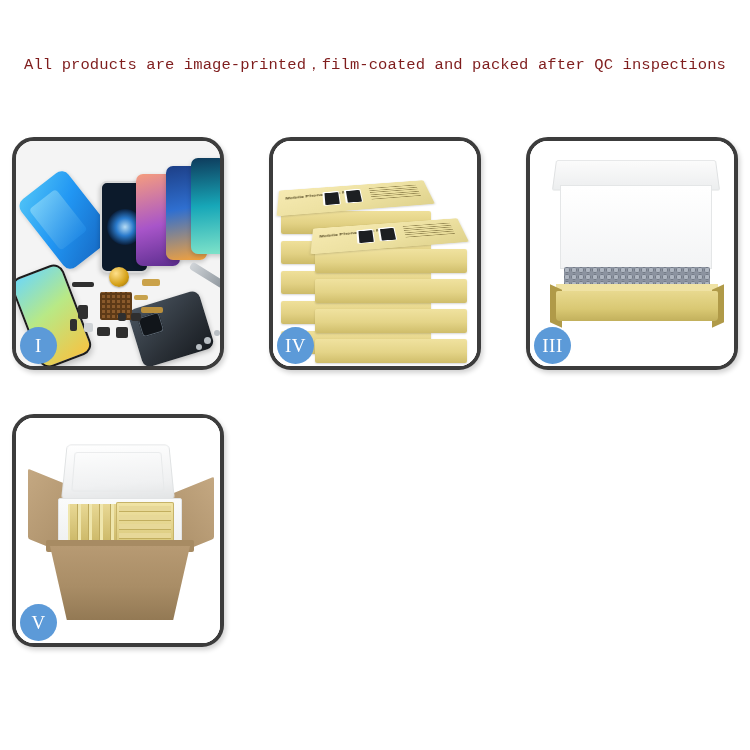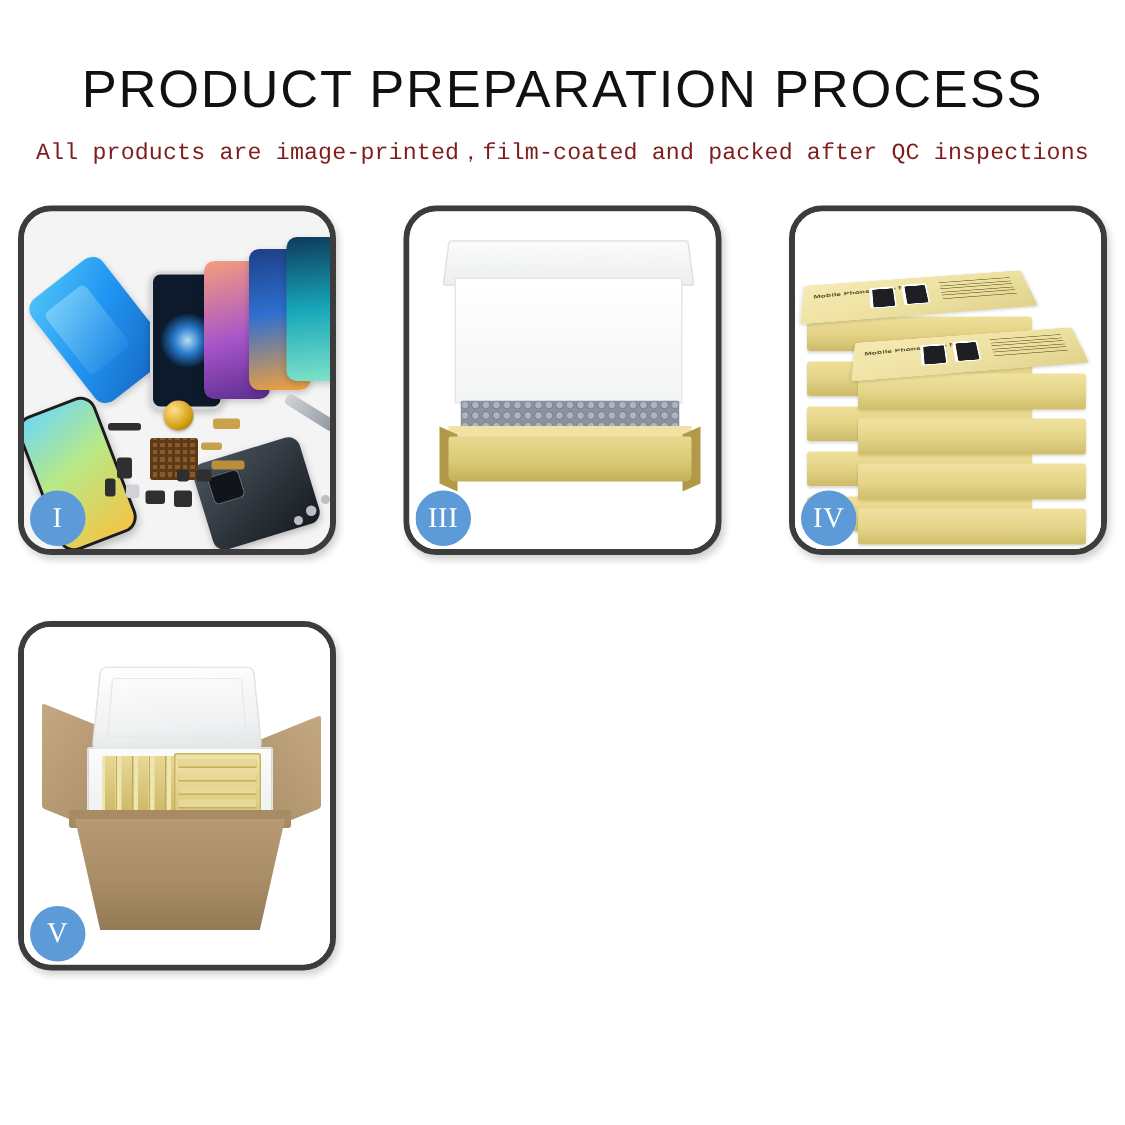--- a/index.html
+++ b/index.html
@@ -277,7 +277,6 @@
 <body>
 
 <div class="header">
-  <div class="main-title">PRODUCT PREPARATION PROCESS</div>
   <div class="sub-title">All products are image-printed，film-coated and packed after QC inspections</div>
 </div>
 

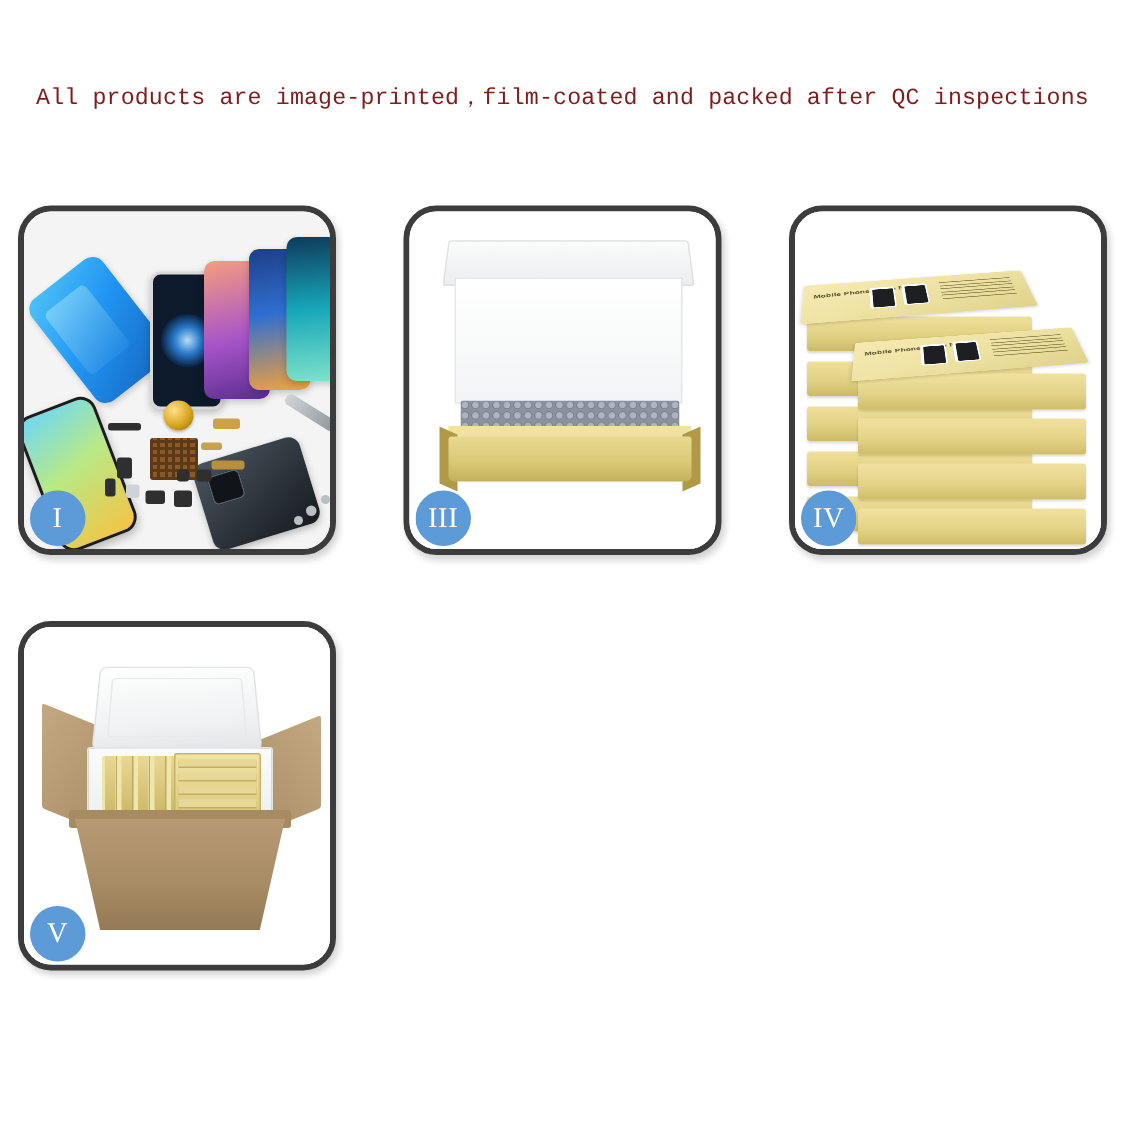--- a/index.html
+++ b/index.html
@@ -317,6 +317,62 @@
 
   <div class="panel">
     <div class="panel-inner">
+      <div class="p4">
+        <div class="stack">
+          <div class="sbox r5"></div>
+          <div class="sbox r4"></div>
+          <div class="sbox r3"></div>
+          <div class="sbox r2"></div>
+          <div class="sbox r1"></div>
+
+          <div class="sbox2 q4"></div>
+          <div class="sbox2 q3"></div>
+          <div class="sbox2 q2"></div>
+          <div class="sbox2 q1"></div>
+
+          <div class="lid-top l2">
+            <div class="lt-label">Mobile Phone Spare Parts</div>
+            <div class="lt-ph a">
+                <i></i>
+              </div>
+            <div class="lt-ph b">
+                <i></i>
+              </div>
+            <div class="lt-lines">
+              <span></span>
+                <span></span>
+                <span></span>
+                <span></span>
+                <span></span>
+                <span></span>
+            </div>
+          </div>
+
+          <div class="lid-top l1">
+            <div class="lt-label">Mobile Phone Spare Parts</div>
+            <div class="lt-ph a">
+                <i></i>
+              </div>
+            <div class="lt-ph b">
+                <i></i>
+              </div>
+            <div class="lt-lines">
+              <span></span>
+                <span></span>
+                <span></span>
+                <span></span>
+                <span></span>
+                <span></span>
+            </div>
+          </div>
+        </div>
+      </div>
+    </div>
+    <div class="badge">IV</div>
+  </div>
+
+  <div class="panel">
+    <div class="panel-inner">
       <div class="p3">
         <div class="b3-lid"></div>
         <div class="b3-foam"></div>
@@ -328,62 +384,6 @@
       </div>
     </div>
     <div class="badge">III</div>
-  </div>
-
-  <div class="panel">
-    <div class="panel-inner">
-      <div class="p4">
-        <div class="stack">
-          <div class="sbox r5"></div>
-          <div class="sbox r4"></div>
-          <div class="sbox r3"></div>
-          <div class="sbox r2"></div>
-          <div class="sbox r1"></div>
-
-          <div class="sbox2 q4"></div>
-          <div class="sbox2 q3"></div>
-          <div class="sbox2 q2"></div>
-          <div class="sbox2 q1"></div>
-
-          <div class="lid-top l2">
-            <div class="lt-label">Mobile Phone Spare Parts</div>
-            <div class="lt-ph a">
-                <i></i>
-              </div>
-            <div class="lt-ph b">
-                <i></i>
-              </div>
-            <div class="lt-lines">
-              <span></span>
-                <span></span>
-                <span></span>
-                <span></span>
-                <span></span>
-                <span></span>
-            </div>
-          </div>
-
-          <div class="lid-top l1">
-            <div class="lt-label">Mobile Phone Spare Parts</div>
-            <div class="lt-ph a">
-                <i></i>
-              </div>
-            <div class="lt-ph b">
-                <i></i>
-              </div>
-            <div class="lt-lines">
-              <span></span>
-                <span></span>
-                <span></span>
-                <span></span>
-                <span></span>
-                <span></span>
-            </div>
-          </div>
-        </div>
-      </div>
-    </div>
-    <div class="badge">IV</div>
   </div>
 
   <div class="panel">

